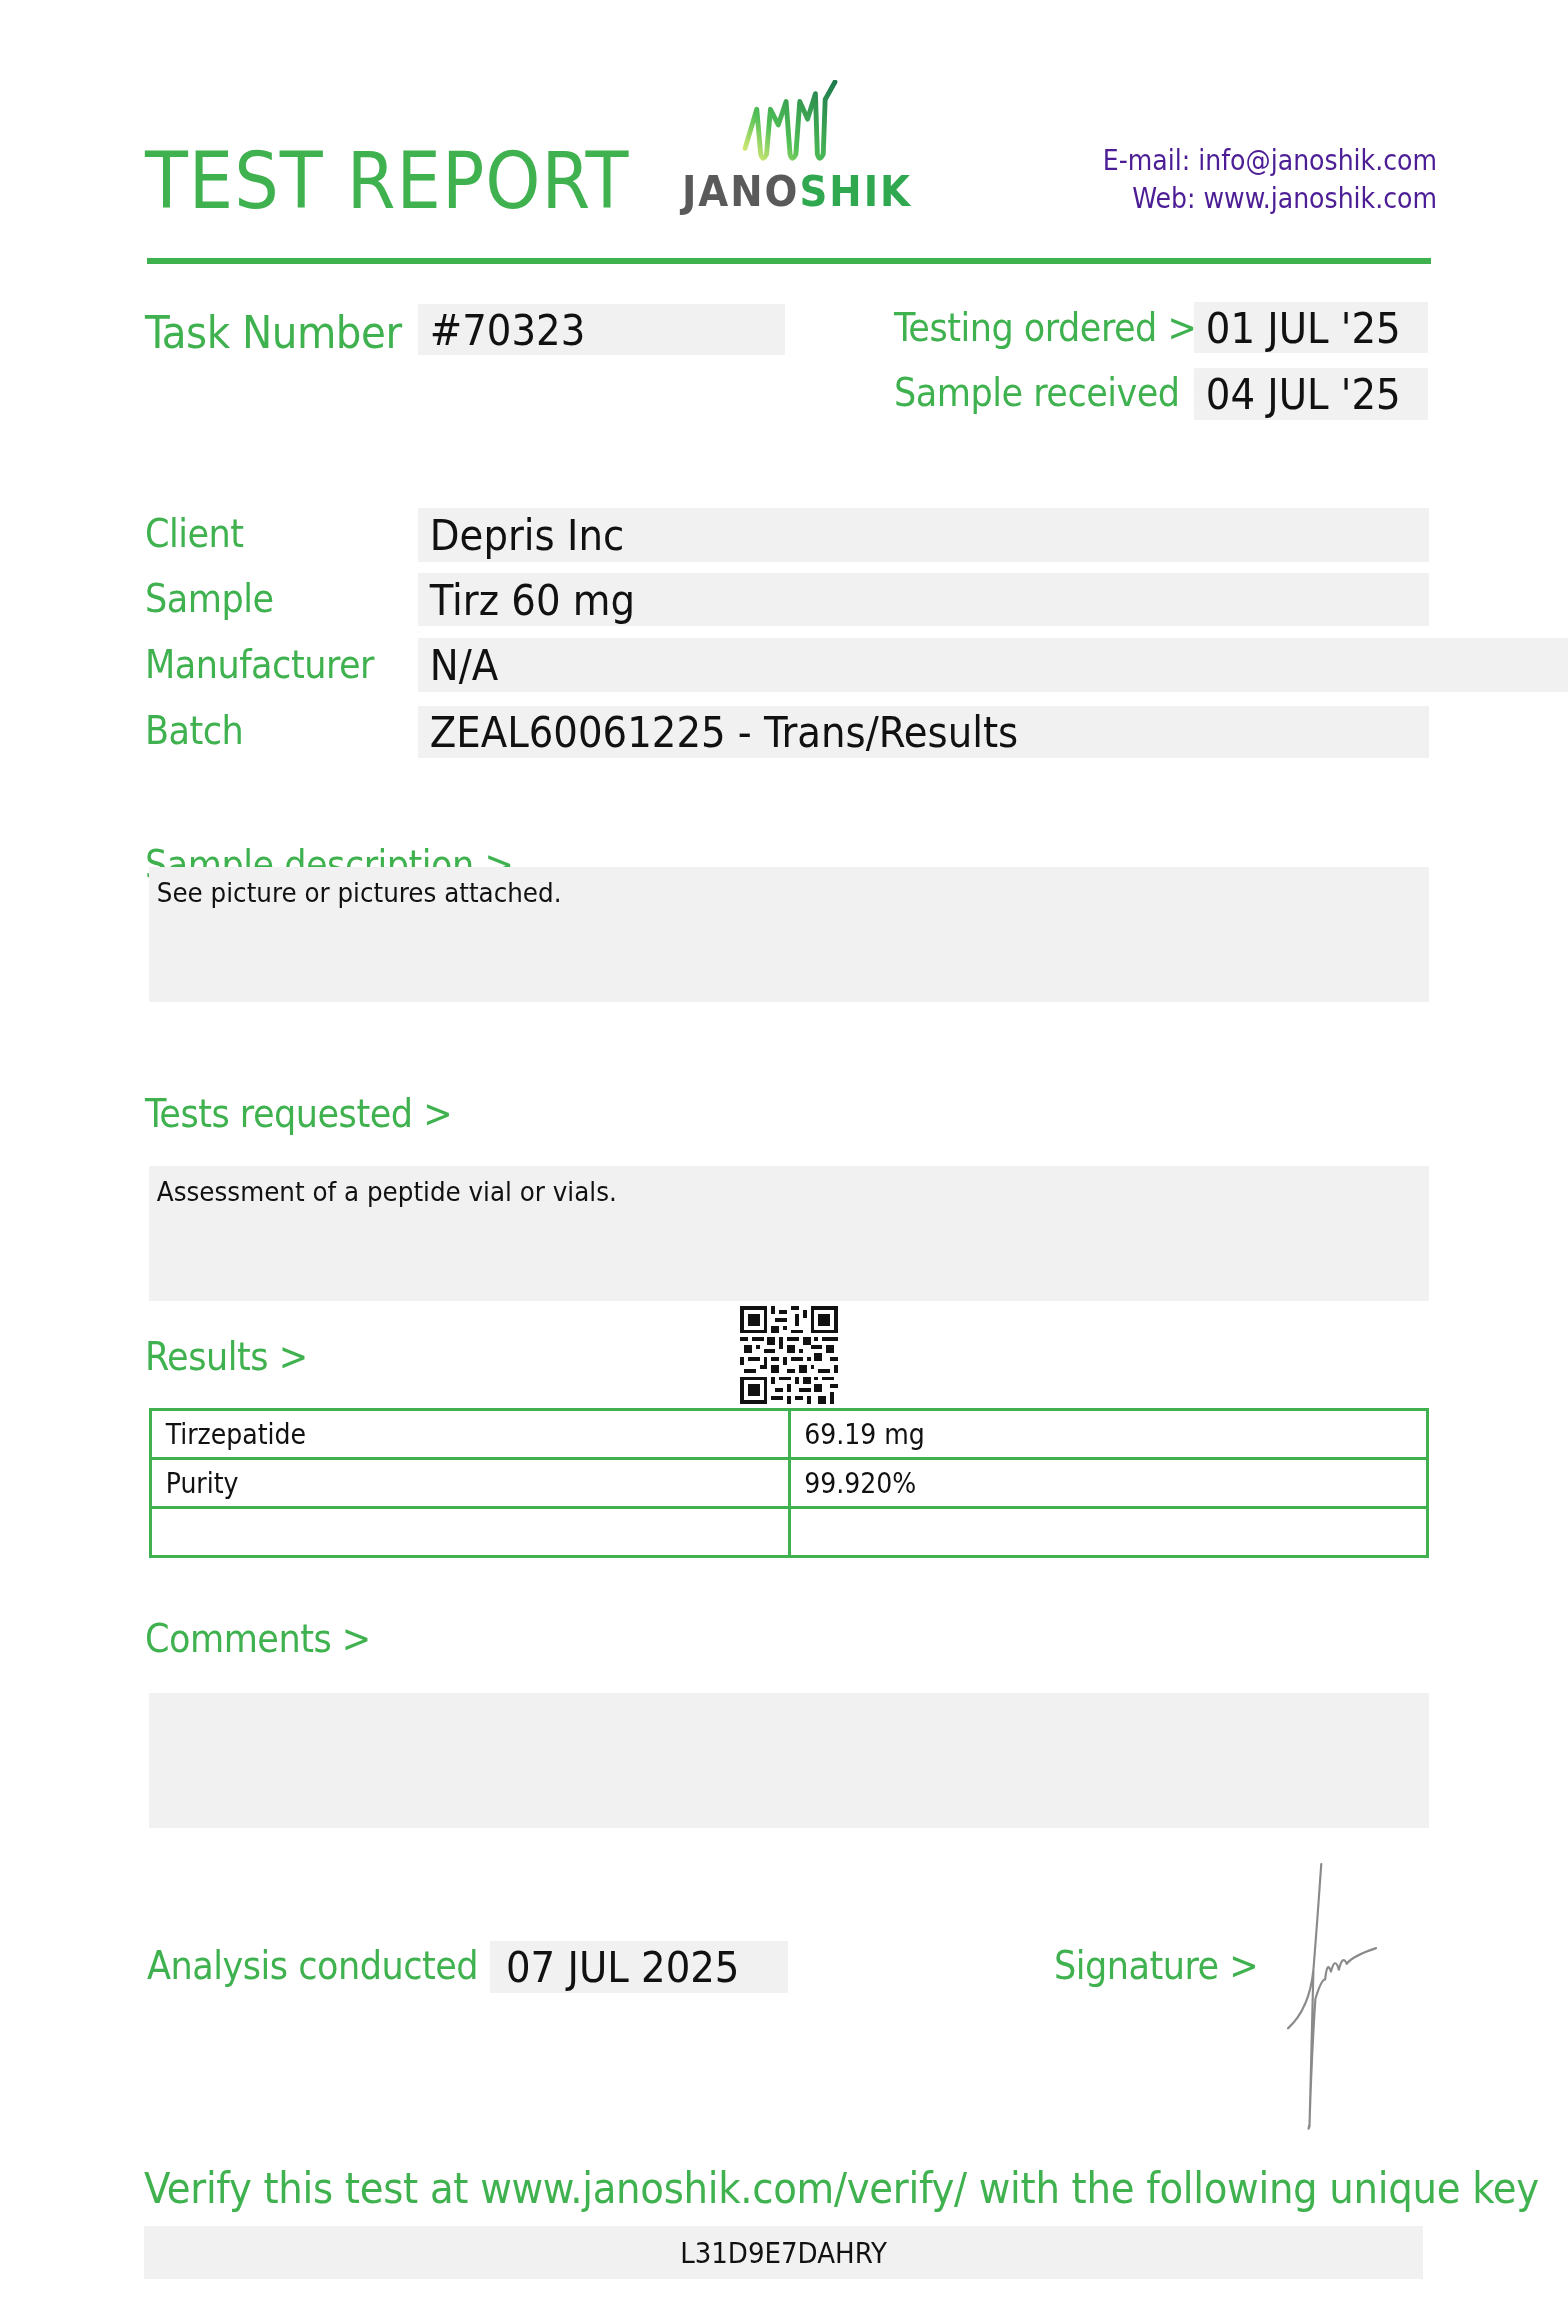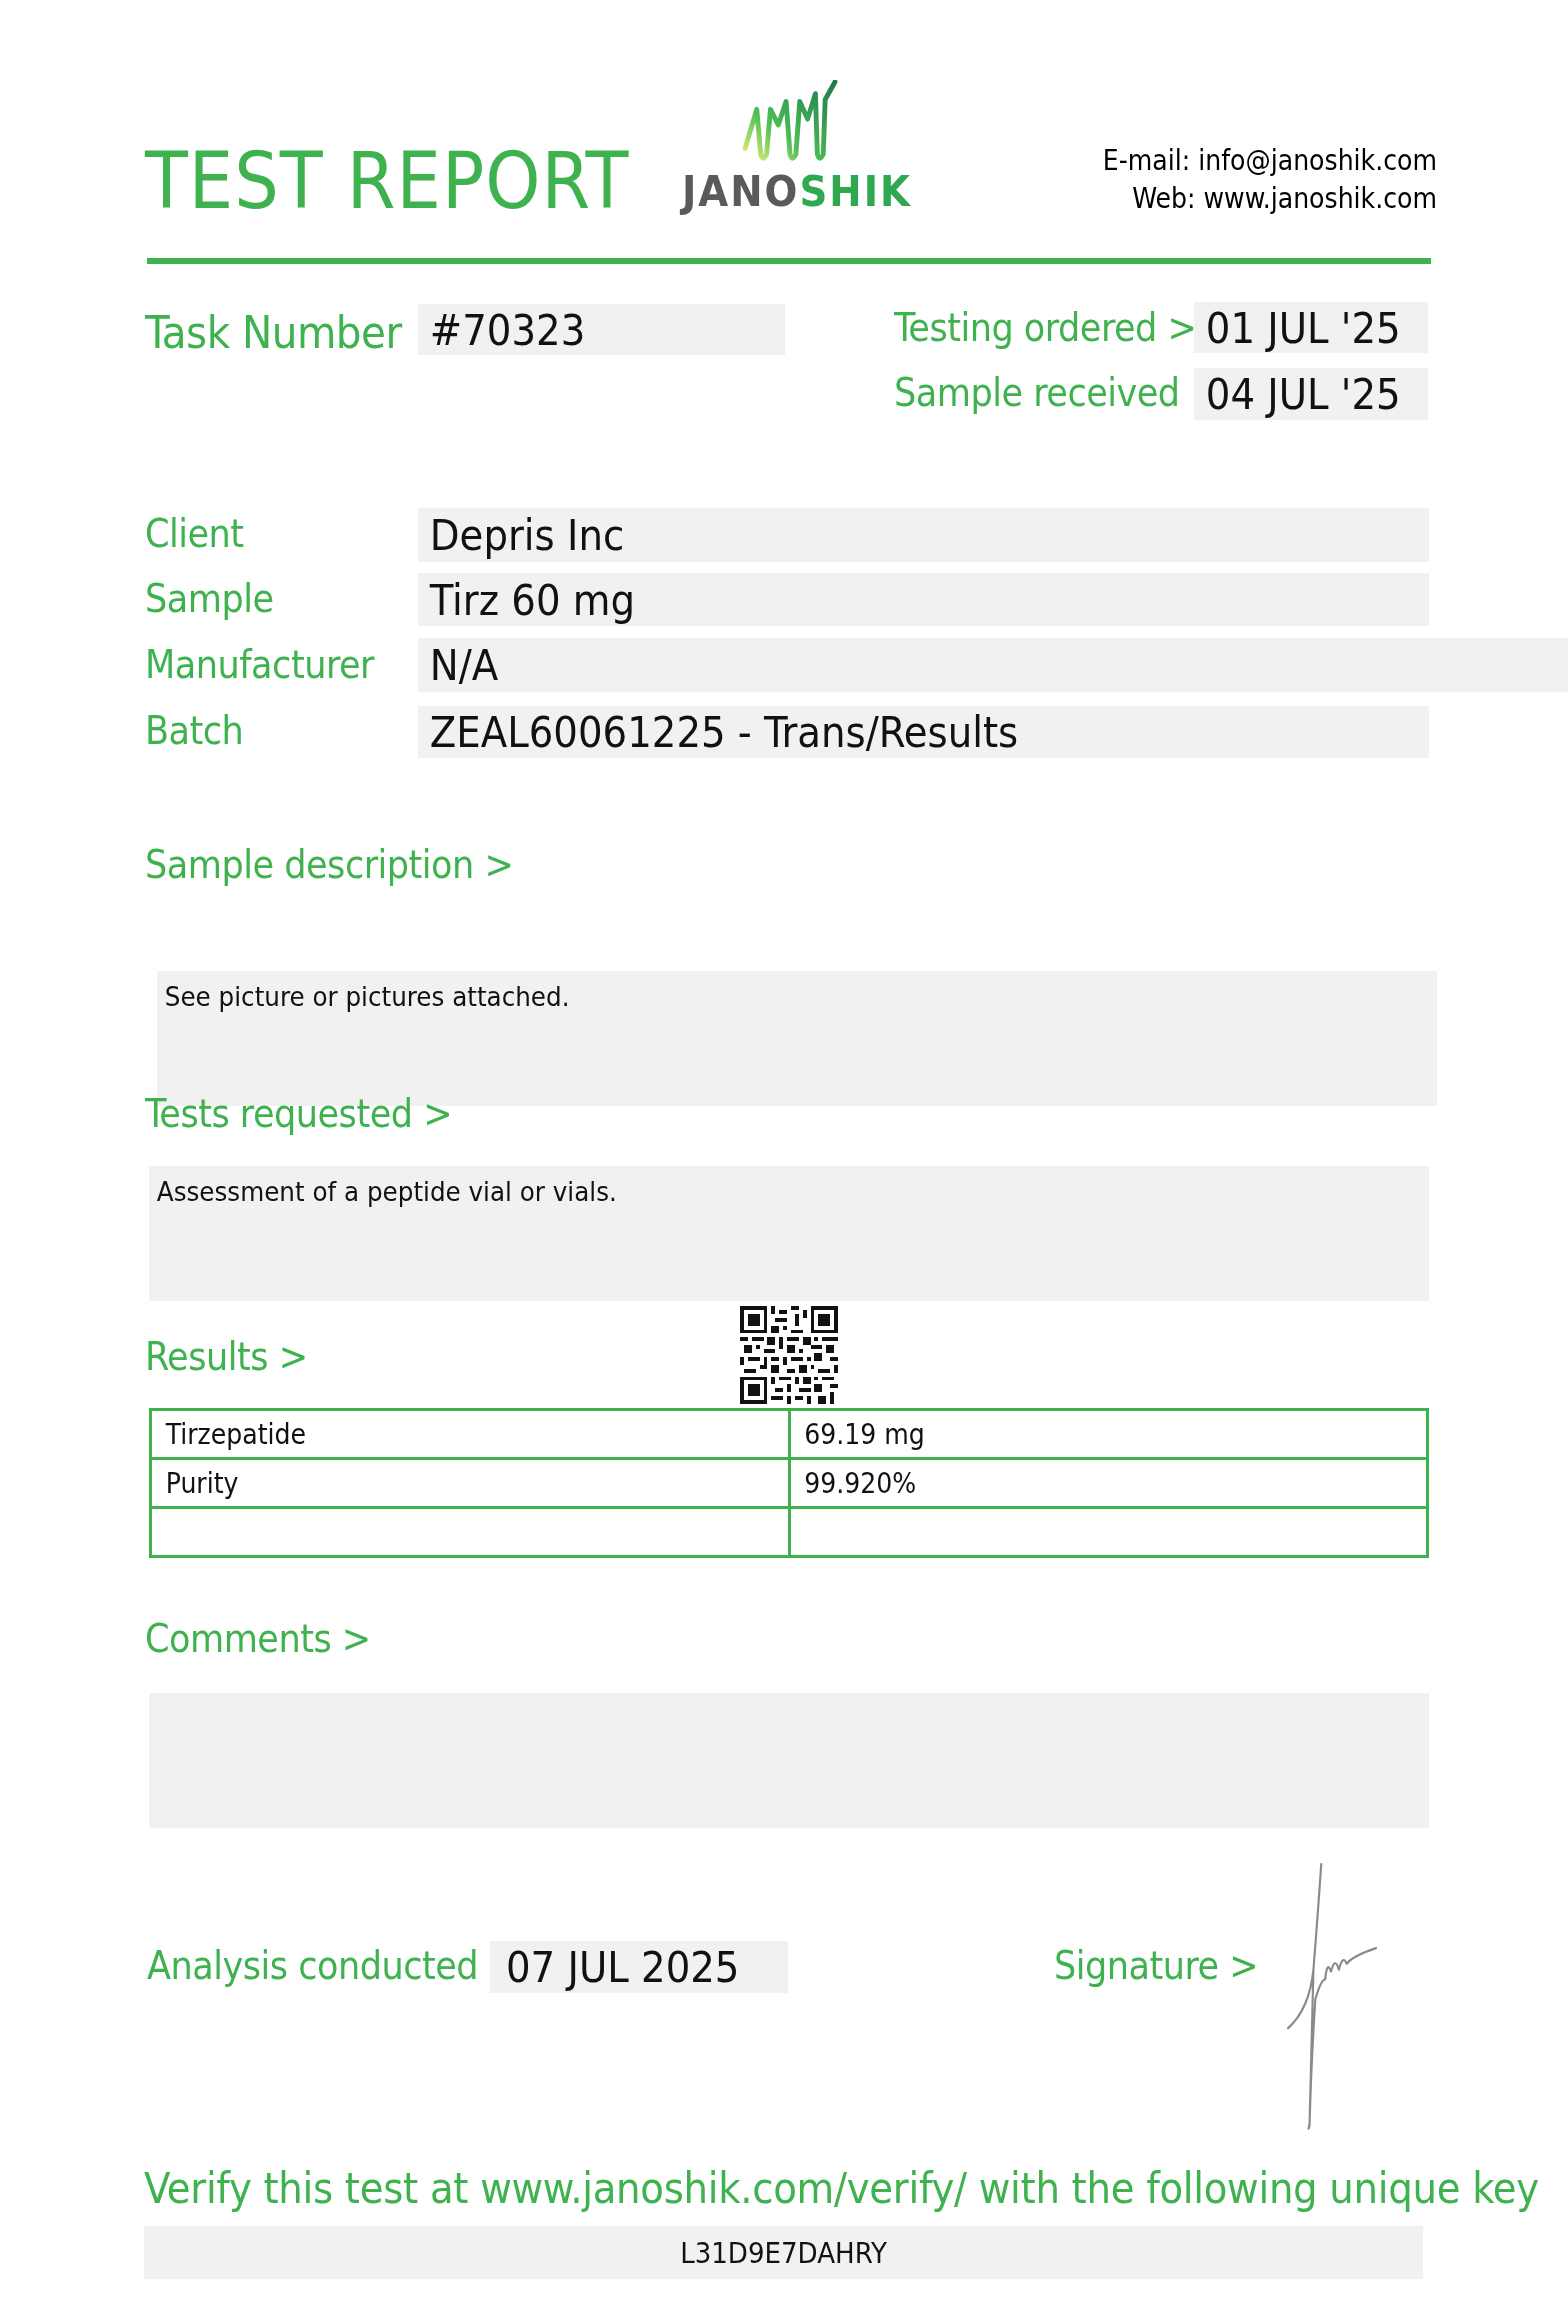--- a/index.html
+++ b/index.html
@@ -8,7 +8,7 @@
   .lbl{position:absolute;color:#3fb24f;font-size:39px;line-height:1;white-space:nowrap;letter-spacing:-0.5px;font-stretch:condensed;}
   .field{position:absolute;background:#f1f1f1;color:#111;white-space:nowrap;box-sizing:border-box;}
   .title{left:145px;top:142px;font-size:78px;color:#3fb24f;letter-spacing:1px;line-height:1;}
-  .contact{right:131px;text-align:right;color:#000000;font-size:28px;line-height:1;}
+  .contact{right:131px;text-align:right;color:#4c1d95;font-size:28px;line-height:1;}
   .rule{left:147px;top:258px;width:1284px;height:5.9px;background:#3fb24f;}
   .f-big{font-size:43px;padding-left:11.8px;display:flex;align-items:center;}
   .box{left:149px;width:1280px;height:135px;font-size:27.4px;padding:9.8px 7.8px;}

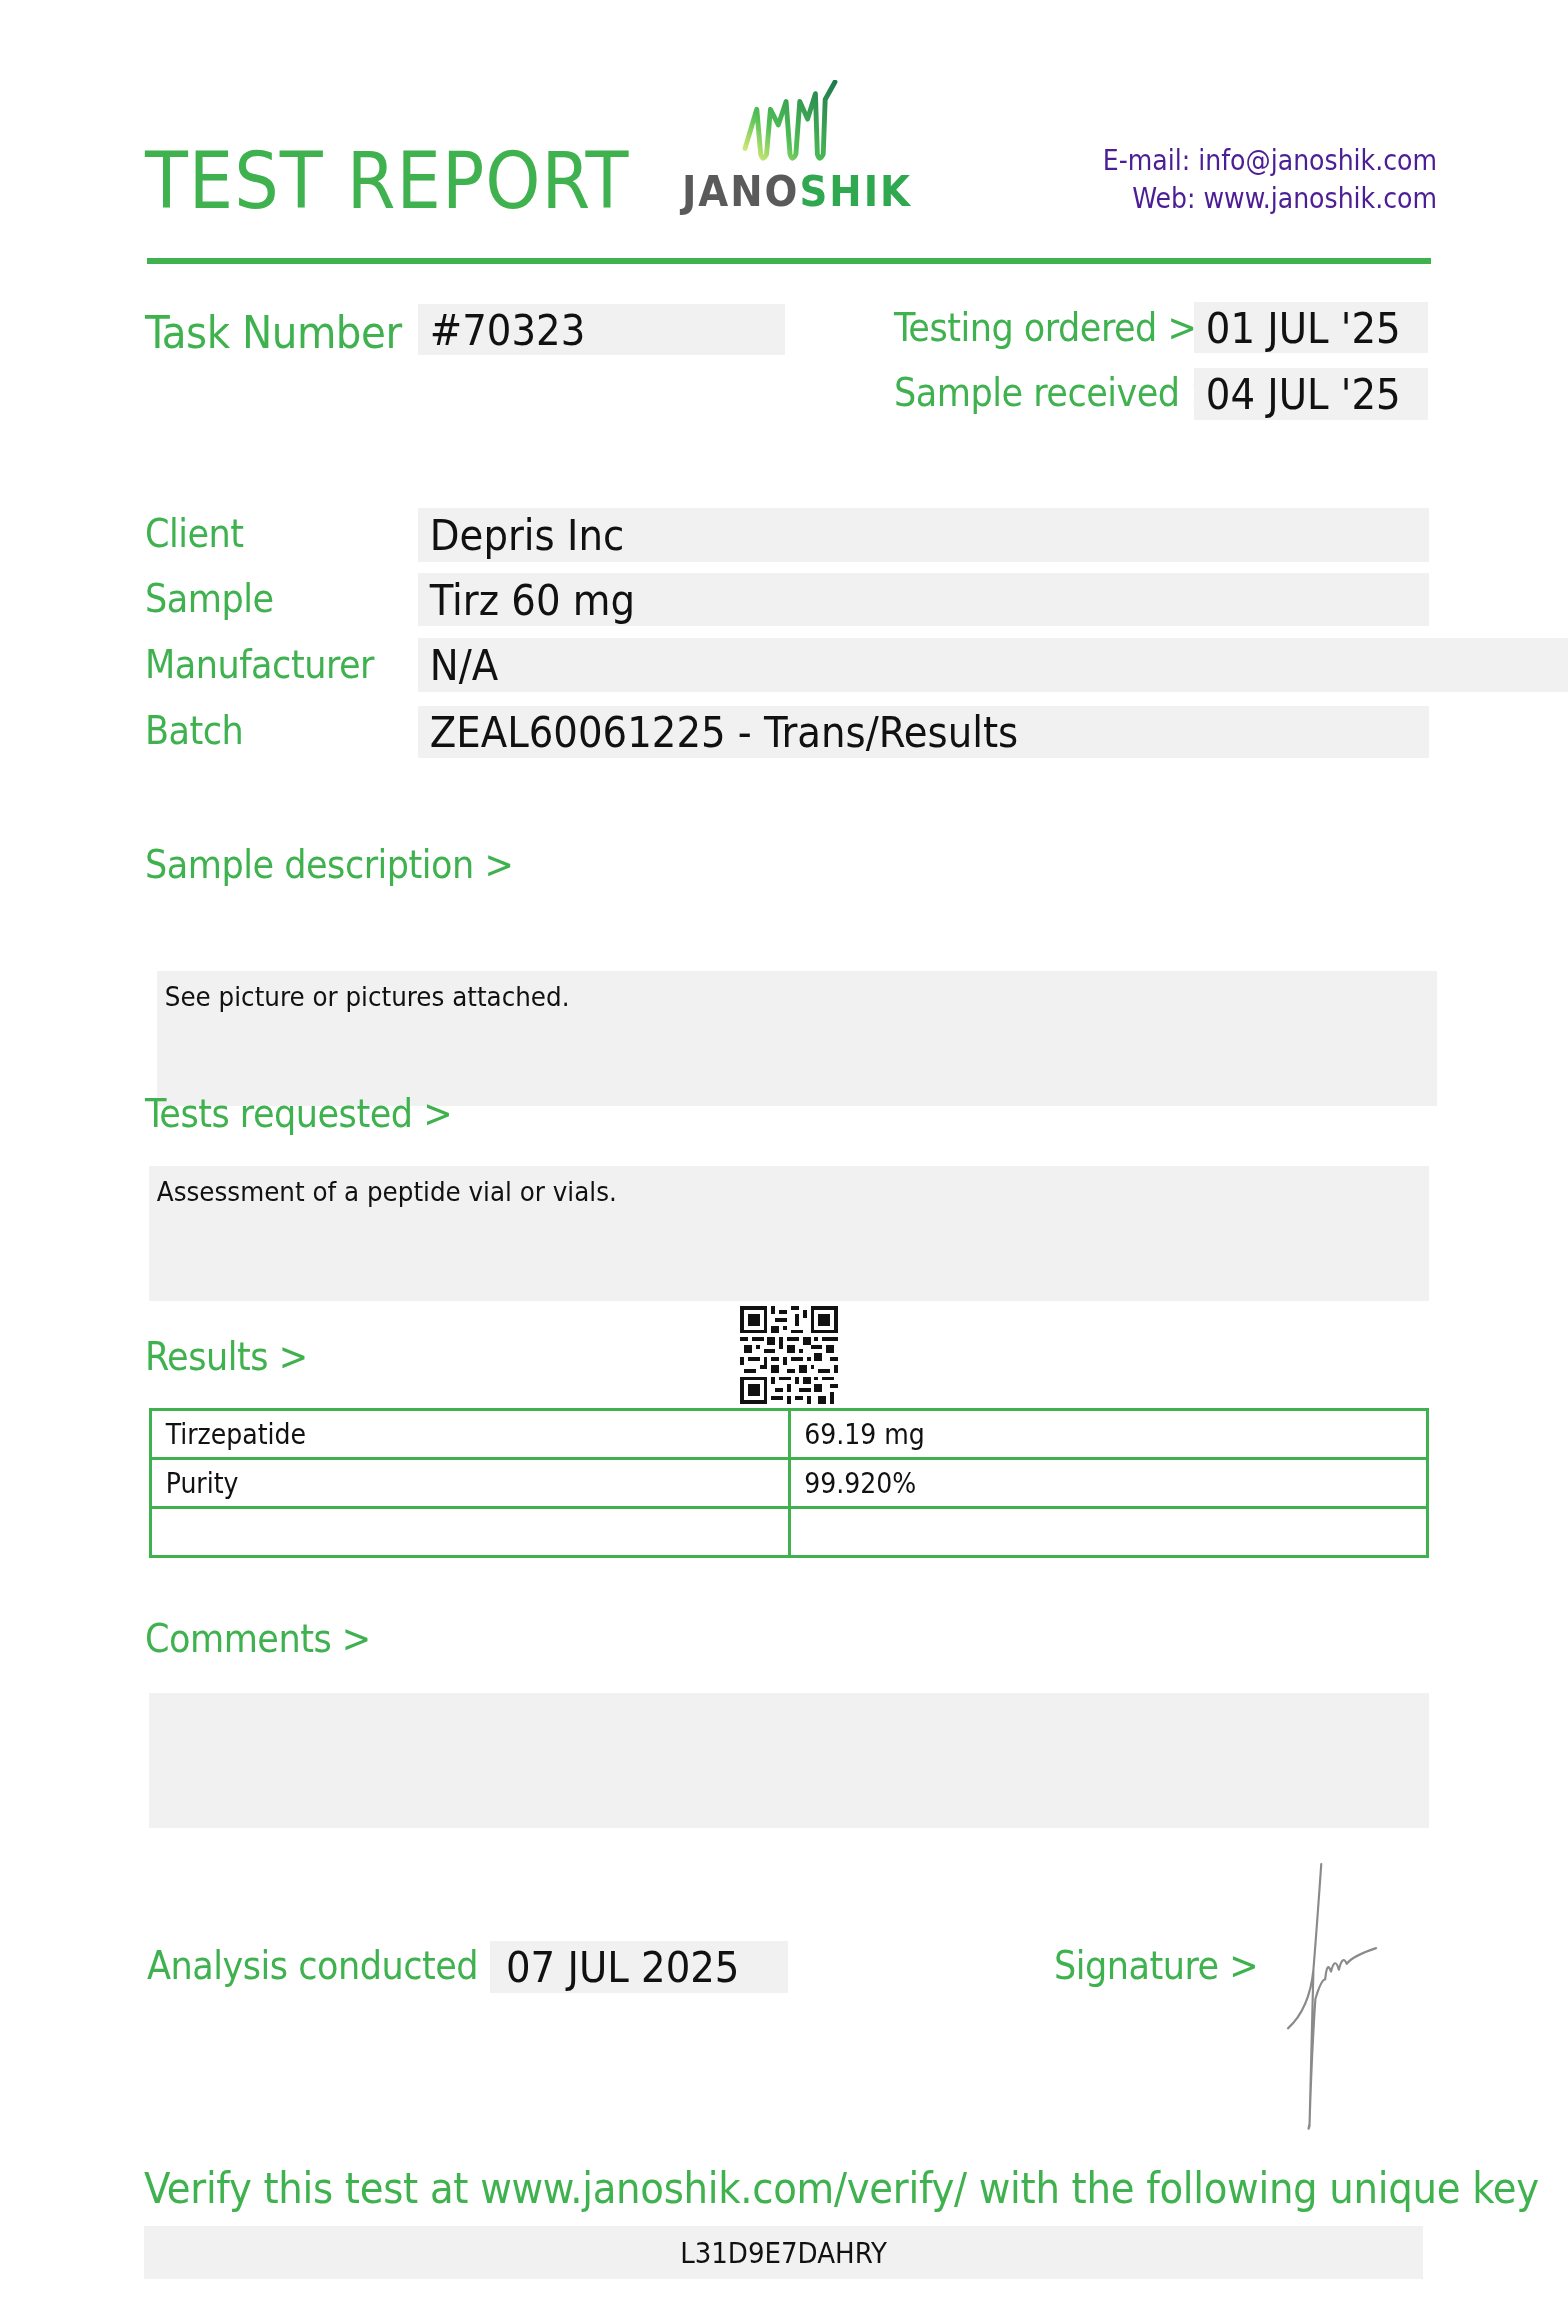--- a/index.html
+++ b/index.html
@@ -63,7 +63,7 @@
 <div class="field f-big" style="left:418px;top:706px;width:1011px;height:52px;">ZEAL60061225 - Trans/Results</div>
 
 <div class="lbl" style="left:145px;top:845px;">Sample description &gt;</div>
-<div class="field box" style="top:971px;margin-left:8px;">See picture or pictures attached.</div>
+<div class="field box" style="top:867px;">See picture or pictures attached.</div>
 
 <div class="lbl" style="left:145px;top:1094px;">Tests requested &gt;</div>
 <div class="field box" style="top:1166px;">Assessment of a peptide vial or vials.</div>

